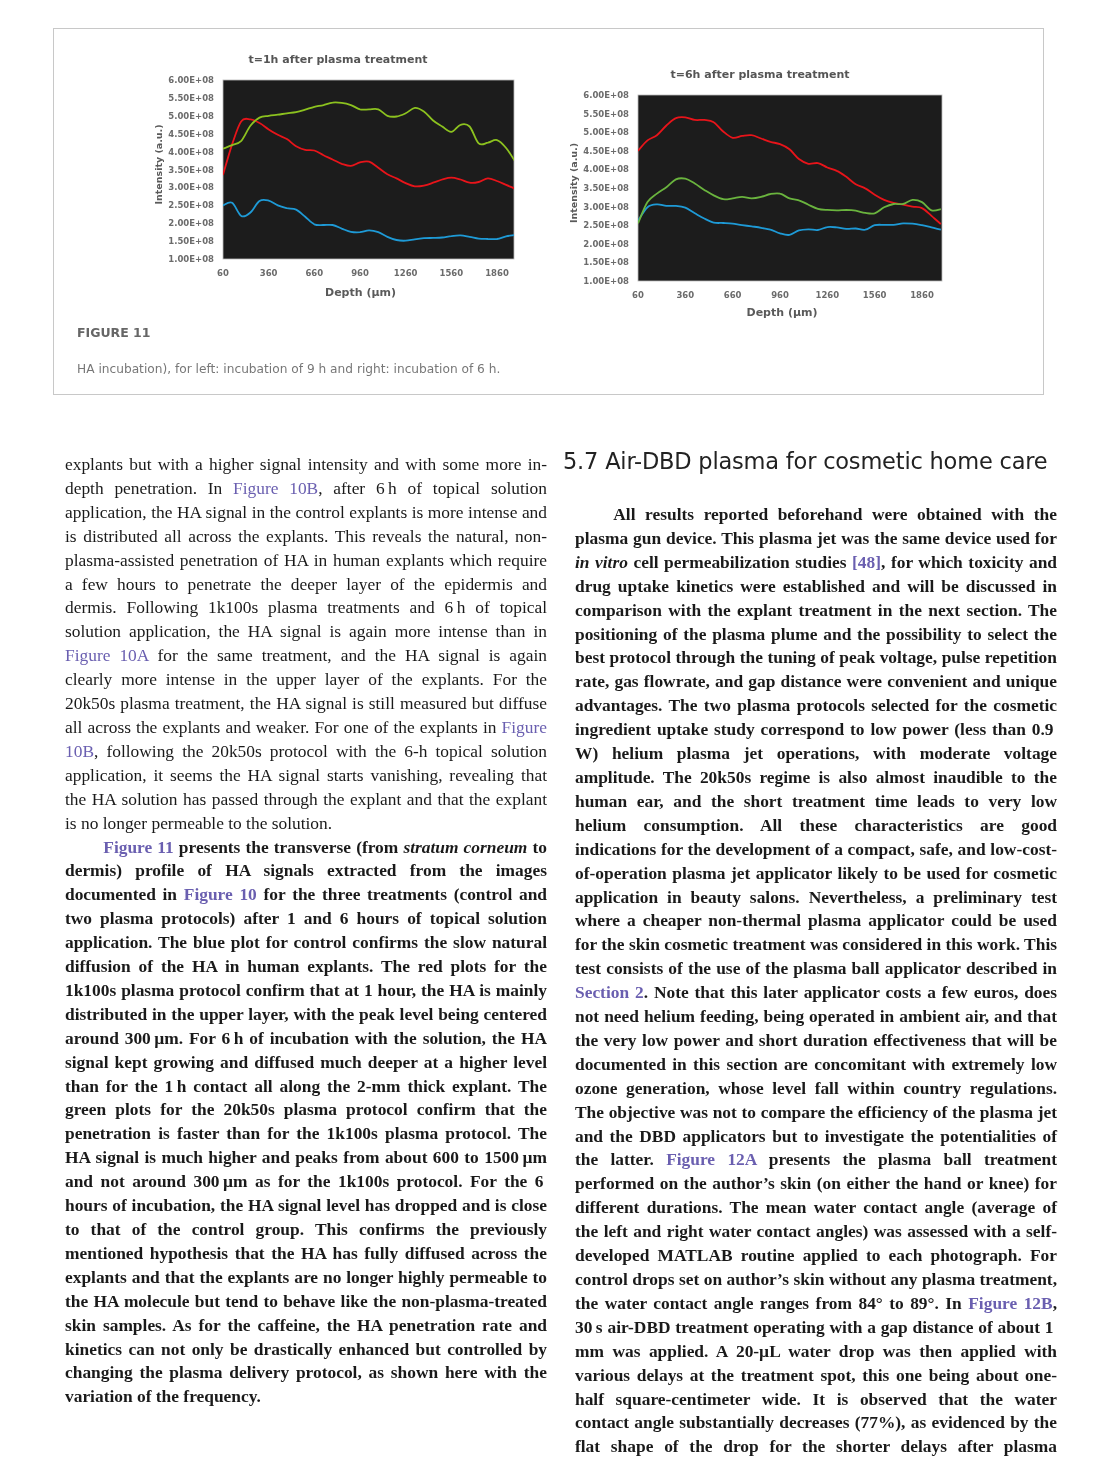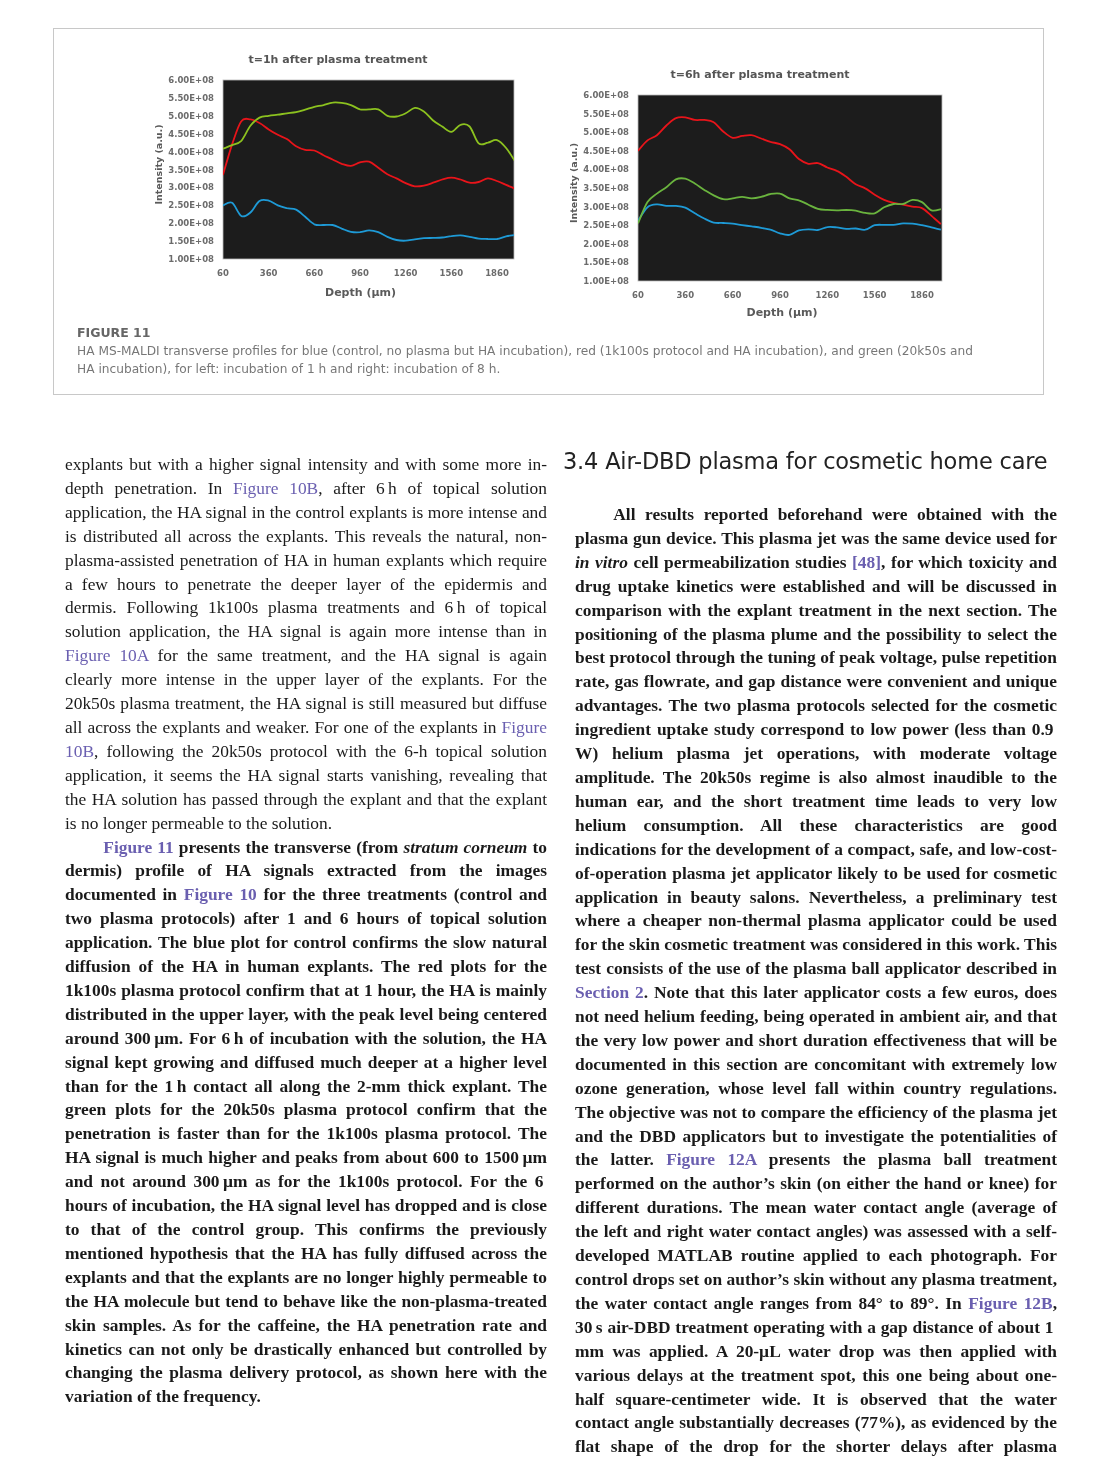--- a/index.html
+++ b/index.html
@@ -112,7 +112,7 @@
 
 <div class="caption">
   <span class="fig-label">FIGURE 11</span>
-  <span>HA MS-MALDI transverse profiles for blue (control, no plasma but HA incubation), red (1k100s protocol and HA incubation), and green (20k50s and</span><br>
+  <br>
   <span>HA incubation), for left: incubation of 1 h and right: incubation of 8 h.</span>
 </div>
 

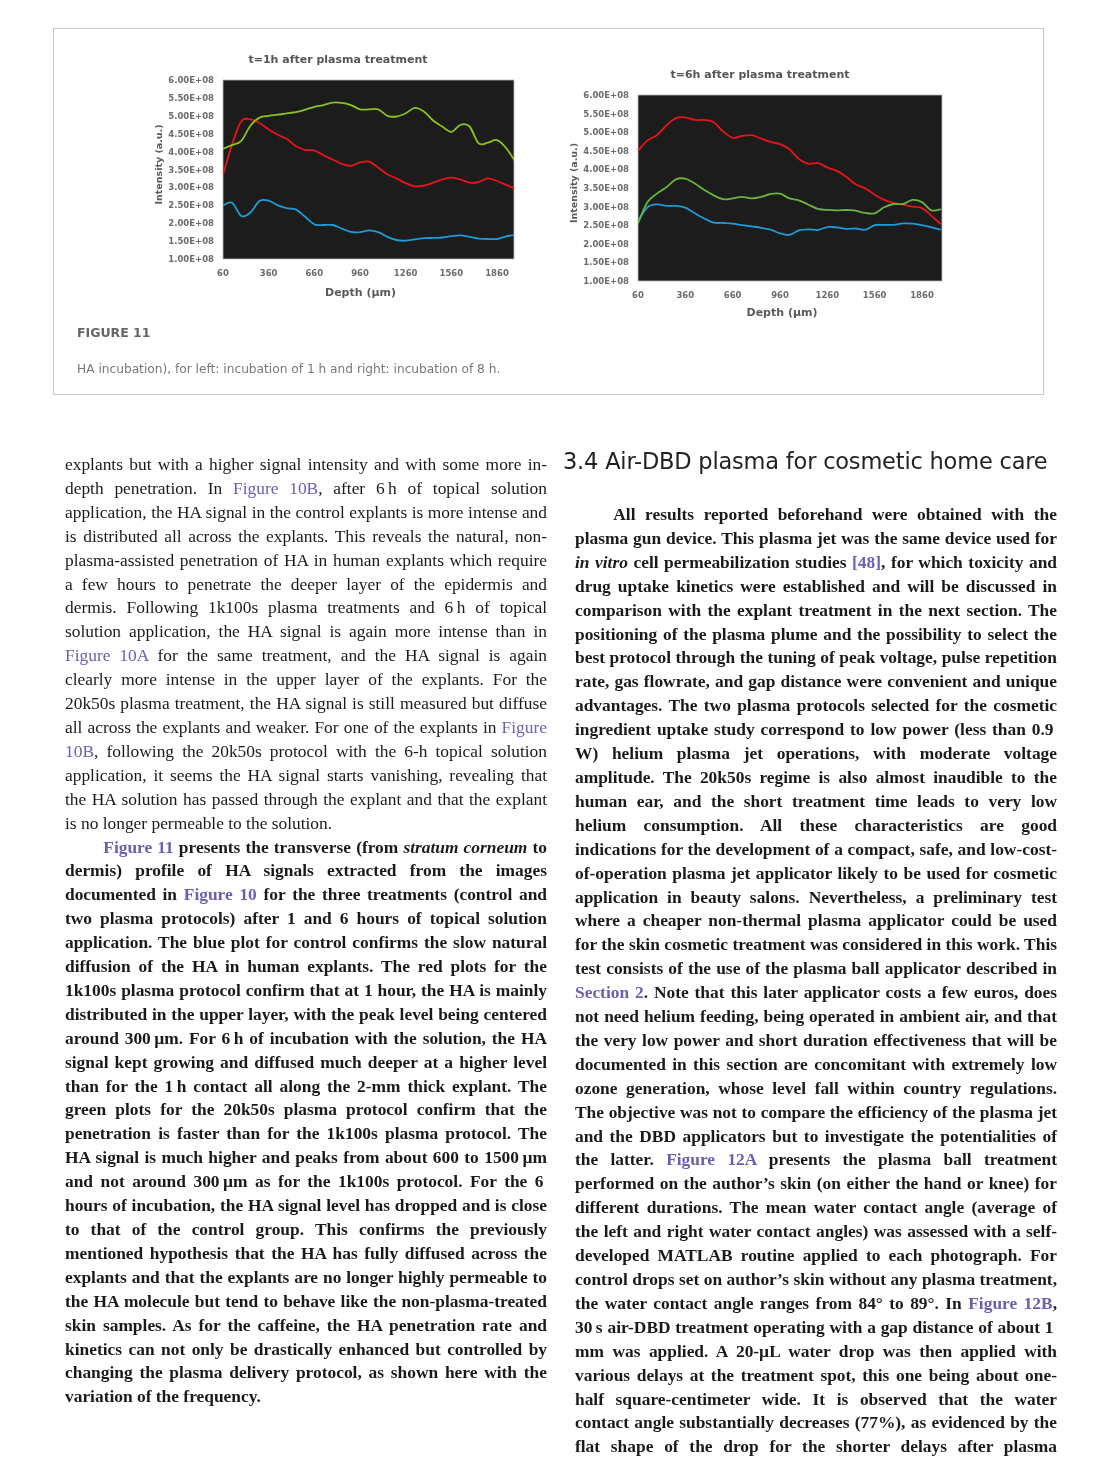--- a/index.html
+++ b/index.html
@@ -113,7 +113,7 @@
 <div class="caption">
   <span class="fig-label">FIGURE 11</span>
   <br>
-  <span>HA incubation), for left: incubation of 1 h and right: incubation of 8 h.</span>
+  <span>HA incubation), for left: incubation of 9 h and right: incubation of 6 h.</span>
 </div>
 
 <div class="col col-left">

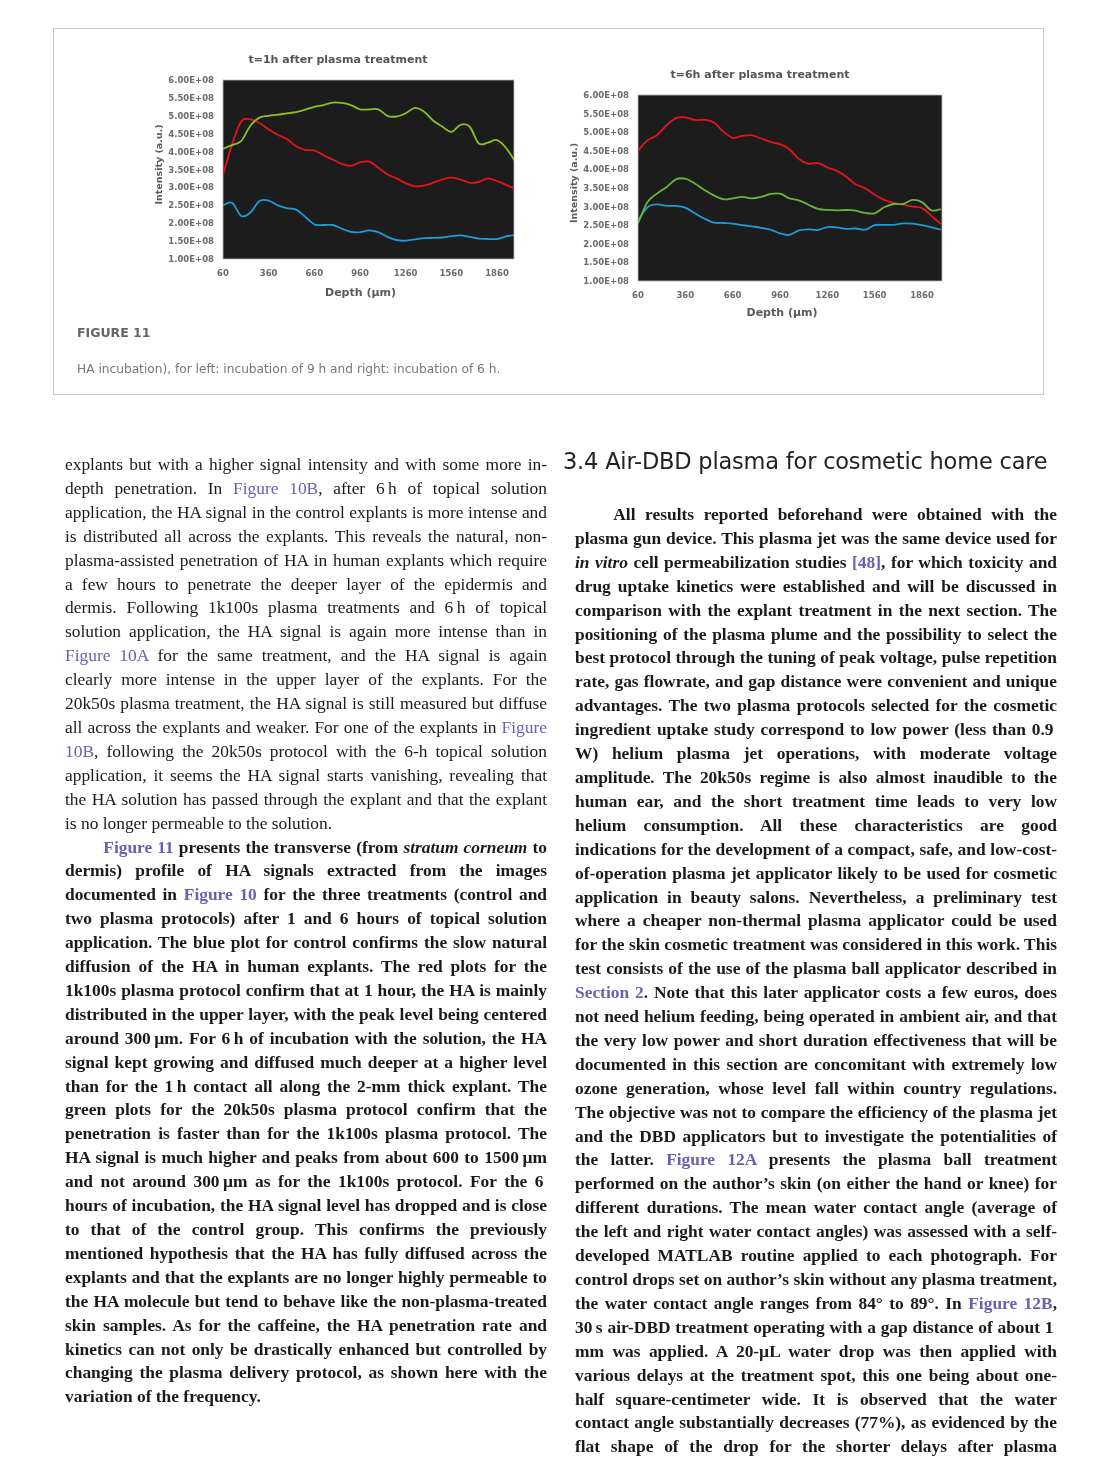--- a/index.html
+++ b/index.html
@@ -121,7 +121,7 @@
   <p class="indent"><span class="link">Figure 11</span><span> presents the transverse (from </span><i>stratum corneum</i><span> to dermis) profile of HA signals extracted from the images documented in </span><span class="link">Figure 10</span><span> for the three treatments (control and two plasma protocols) after 1 and 6 hours of topical solution application. The blue plot for control confirms the slow natural diffusion of the HA in human explants. The red plots for the 1k100s plasma protocol confirm that at 1 hour, the HA is mainly distributed in the upper layer, with the peak level being centered around 300 µm. For 6 h of incubation with the solution, the HA signal kept growing and diffused much deeper at a higher level than for the 1 h contact all along the 2-mm thick explant. The green plots for the 20k50s plasma protocol confirm that the penetration is faster than for the 1k100s plasma protocol. The HA signal is much higher and peaks from about 600 to 1500 µm and not around 300 µm as for the 1k100s protocol. For the 6 hours of incubation, the HA signal level has dropped and is close to that of the control group. This confirms the previously mentioned hypothesis that the HA has fully diffused across the explants and that the explants are no longer highly permeable to the HA molecule but tend to behave like the non-plasma-treated skin samples. As for the caffeine, the HA penetration rate and kinetics can not only be drastically enhanced but controlled by changing the plasma delivery protocol, as shown here with the variation of the frequency.</span></p>
 </div>
 
-<h2 class="section-heading">3.4 Air-DBD plasma for cosmetic home care</h2>
+<h2 class="section-heading">5.7 Air-DBD plasma for cosmetic home care</h2>
 
 <div class="col col-right">
   <p class="indent"><span>All results reported beforehand were obtained with the plasma gun device. This plasma jet was the same device used for </span><i>in vitro</i><span> cell permeabilization studies </span><span class="link">[48]</span><span>, for which toxicity and drug uptake kinetics were established and will be discussed in comparison with the explant treatment in the next section. The positioning of the plasma plume and the possibility to select the best protocol through the tuning of peak voltage, pulse repetition rate, gas flowrate, and gap distance were convenient and unique advantages. The two plasma protocols selected for the cosmetic ingredient uptake study correspond to low power (less than 0.9 W) helium plasma jet operations, with moderate voltage amplitude. The 20k50s regime is also almost inaudible to the human ear, and the short treatment time leads to very low helium consumption. All these characteristics are good indications for the development of a compact, safe, and low-cost-of-operation plasma jet applicator likely to be used for cosmetic application in beauty salons. Nevertheless, a preliminary test where a cheaper non-thermal plasma applicator could be used for the skin cosmetic treatment was considered in this work. This test consists of the use of the plasma ball applicator described in </span><span class="link">Section 2</span><span>. Note that this later applicator costs a few euros, does not need helium feeding, being operated in ambient air, and that the very low power and short duration effectiveness that will be documented in this section are concomitant with extremely low ozone generation, whose level fall within country regulations. The objective was not to compare the efficiency of the plasma jet and the DBD applicators but to investigate the potentialities of the latter. </span><span class="link">Figure 12A</span><span> presents the plasma ball treatment performed on the author’s skin (on either the hand or knee) for different durations. The mean water contact angle (average of the left and right water contact angles) was assessed with a self-developed MATLAB routine applied to each photograph. For control drops set on author’s skin without any plasma treatment, the water contact angle ranges from 84° to 89°. In </span><span class="link">Figure 12B</span><span>, 30 s air-DBD treatment operating with a gap distance of about 1 mm was applied. A 20-µL water drop was then applied with various delays at the treatment spot, this one being about one-half square-centimeter wide. It is observed that the water contact angle substantially decreases (77%), as evidenced by the flat shape of the drop for the shorter delays after plasma treatment. The</span></p>

